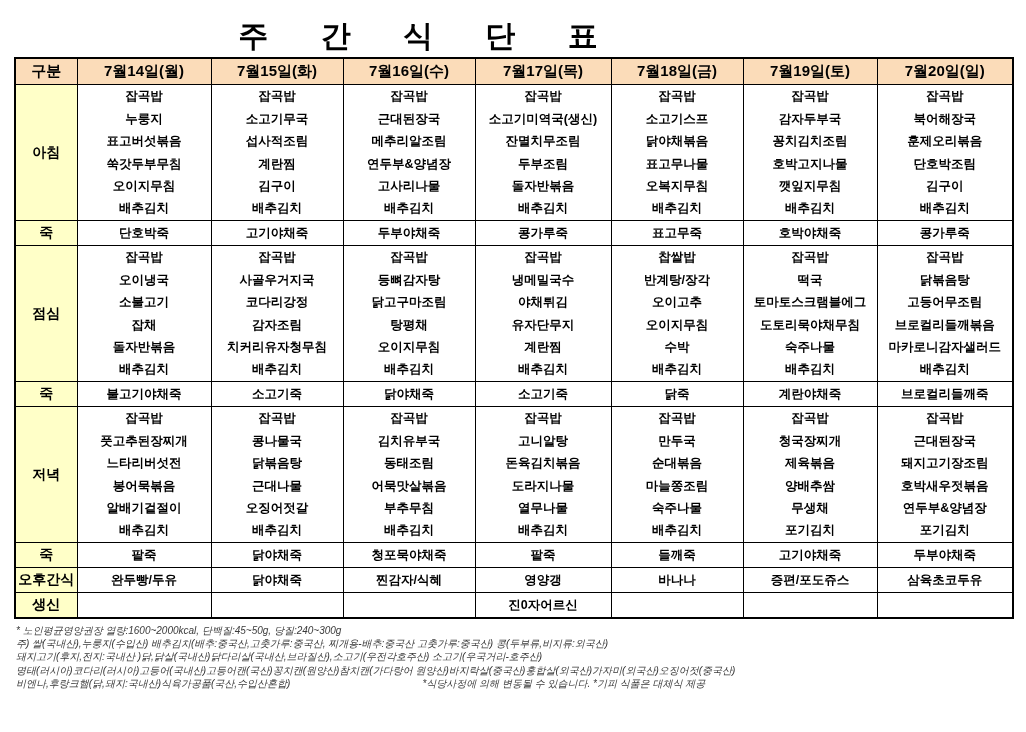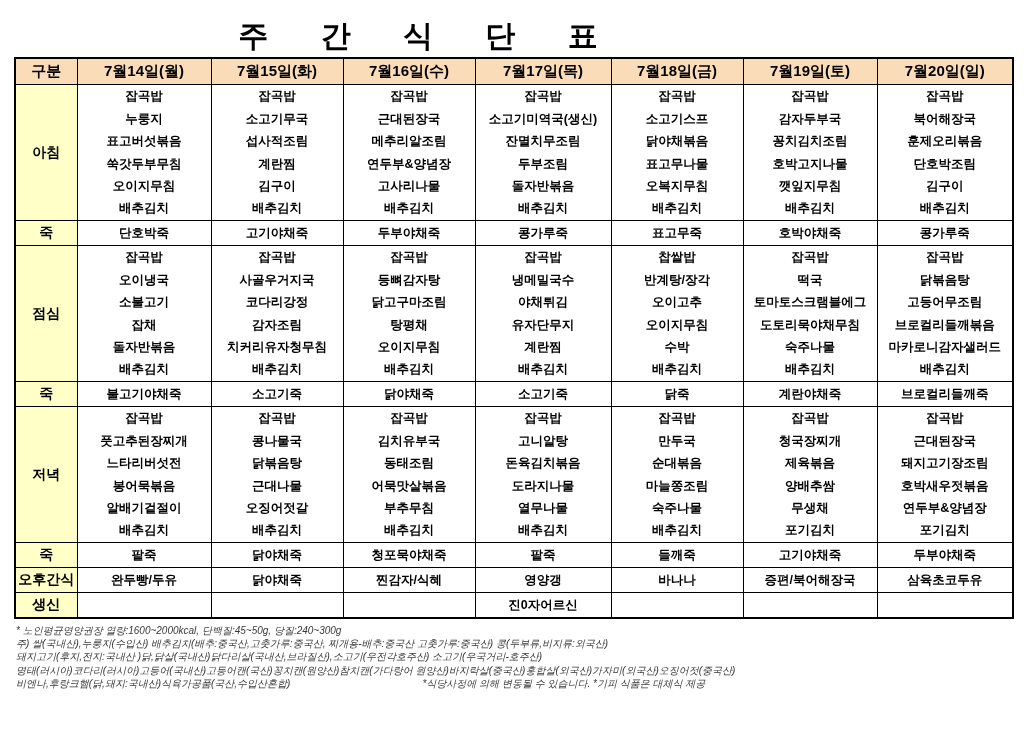--- a/index.html
+++ b/index.html
@@ -292,7 +292,7 @@
           <td class="menu-cell">찐감자/식혜</td>
           <td class="menu-cell">영양갱</td>
           <td class="menu-cell">바나나</td>
-          <td class="menu-cell">증편/북어해장국</td>
+          <td class="menu-cell">증편/포도쥬스</td>
           <td class="menu-cell">삼육초코두유</td>
         </tr>
         <tr class="row-single">

